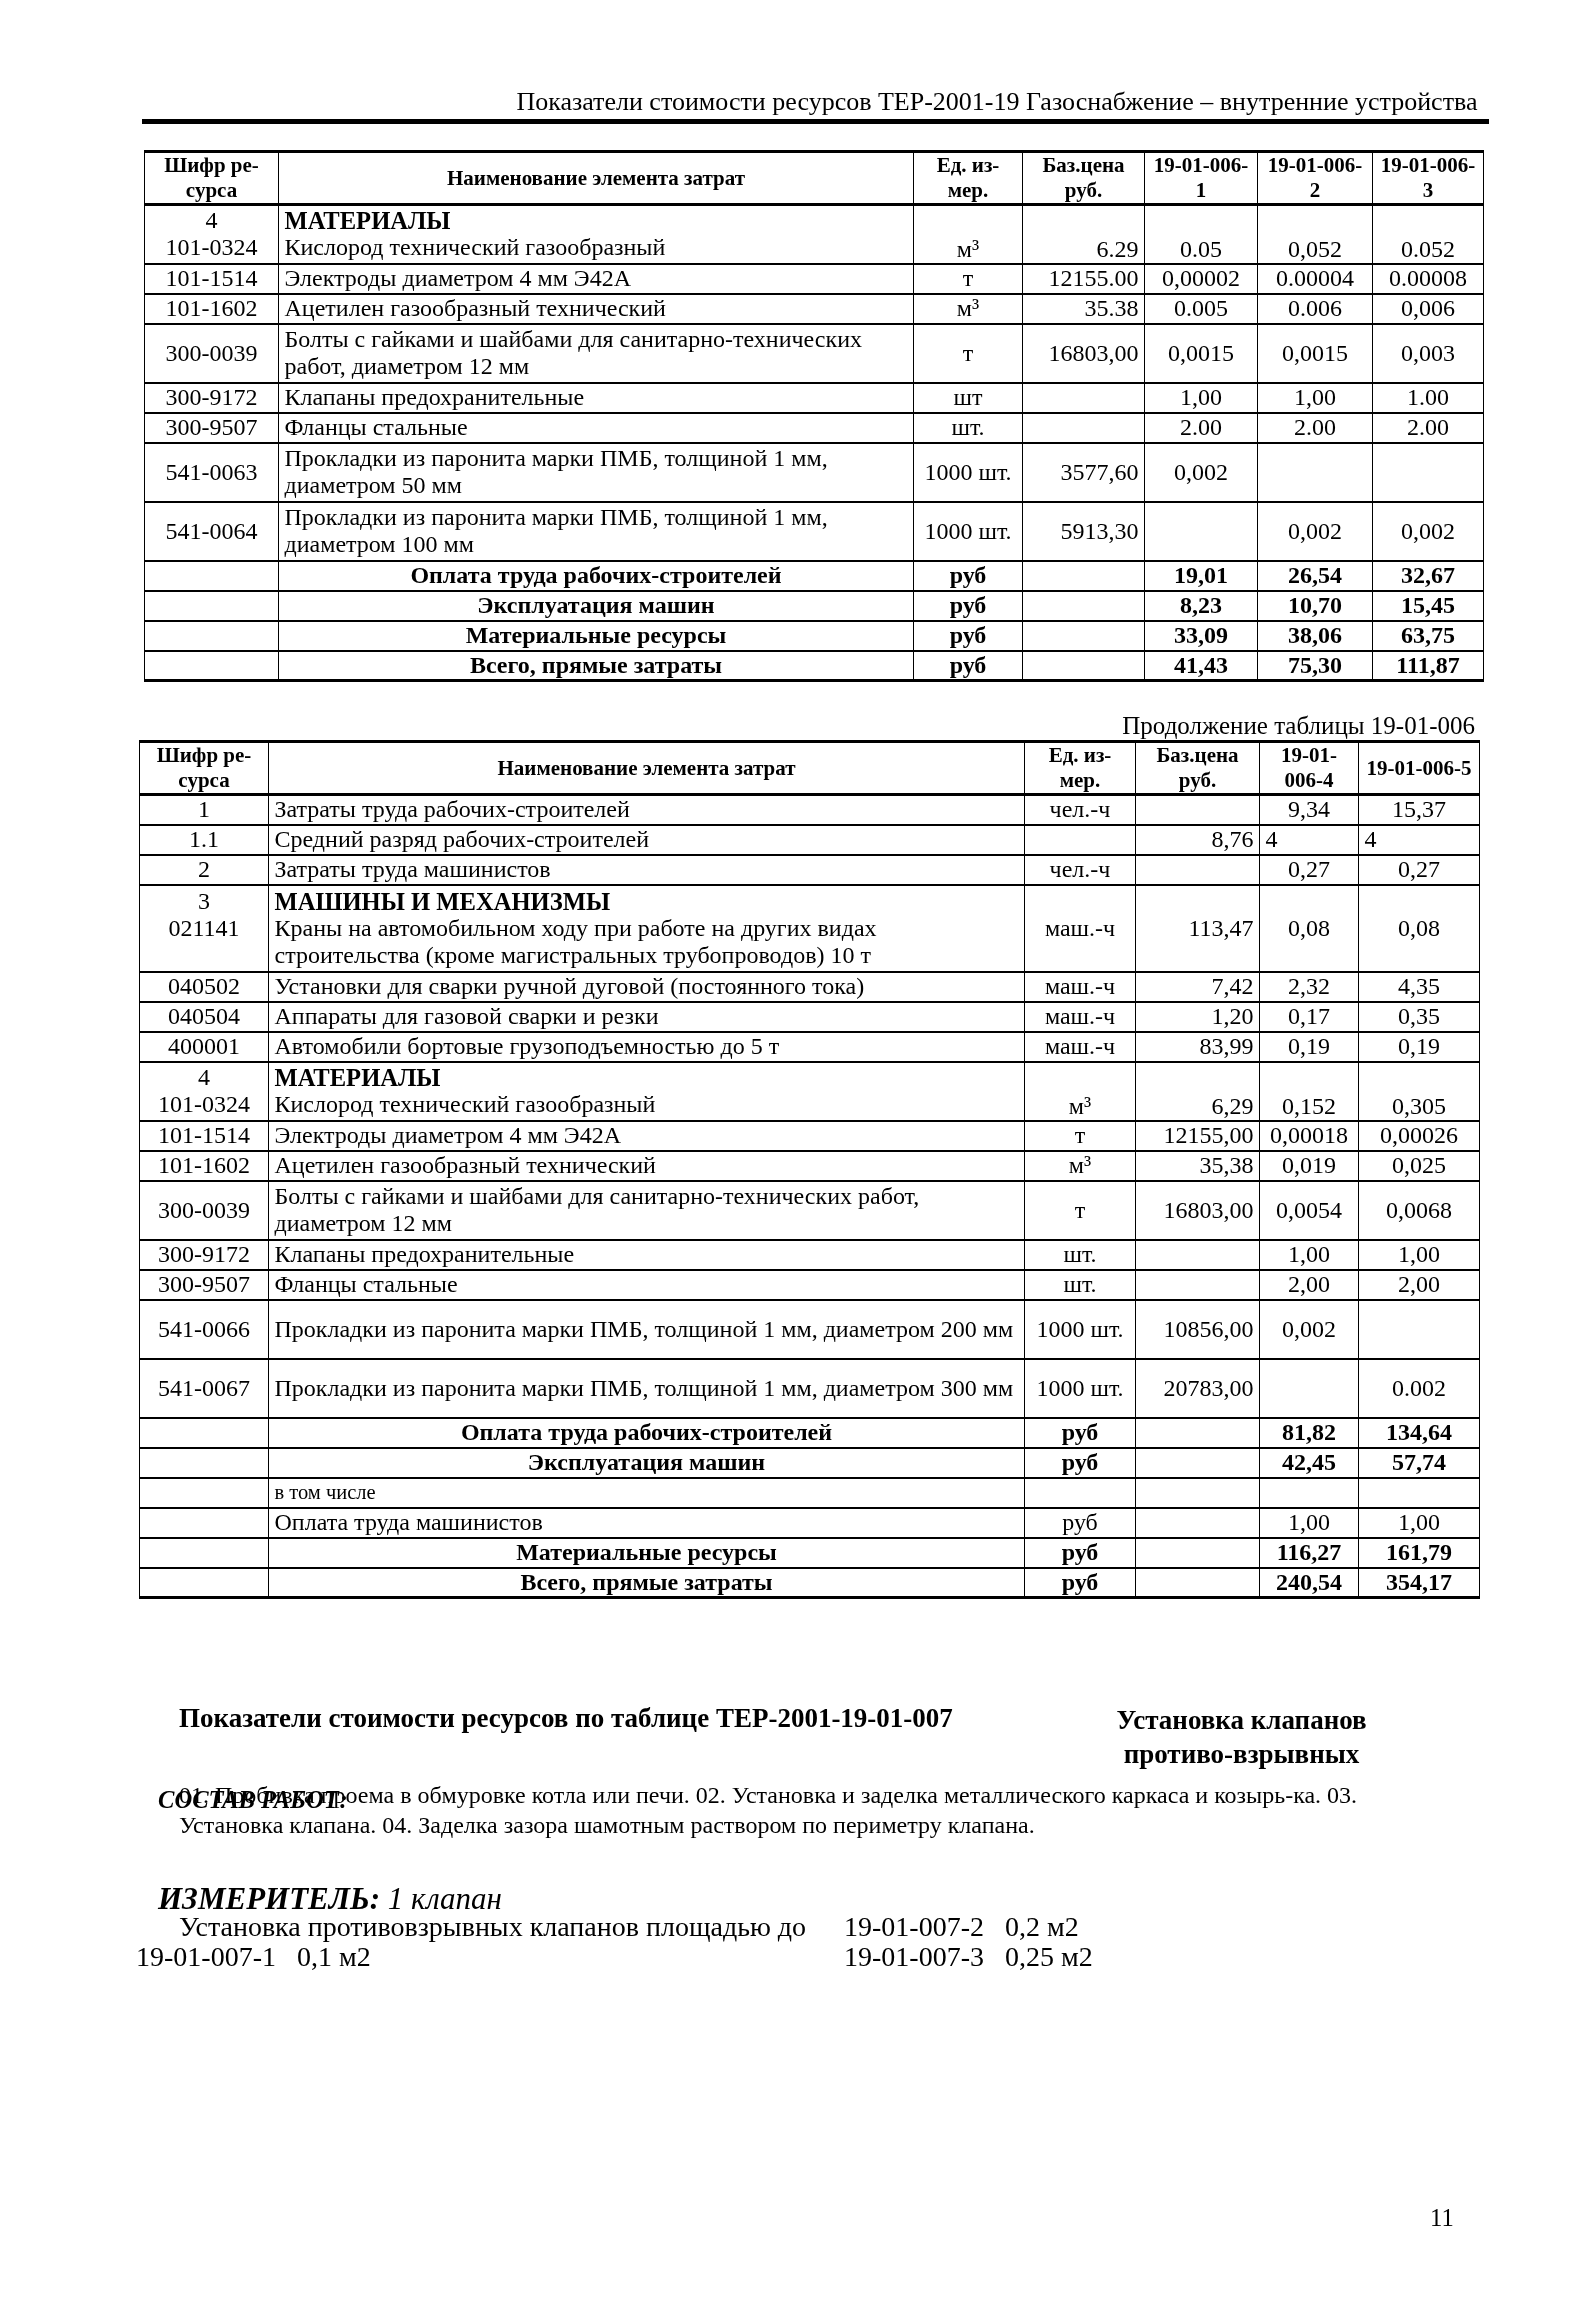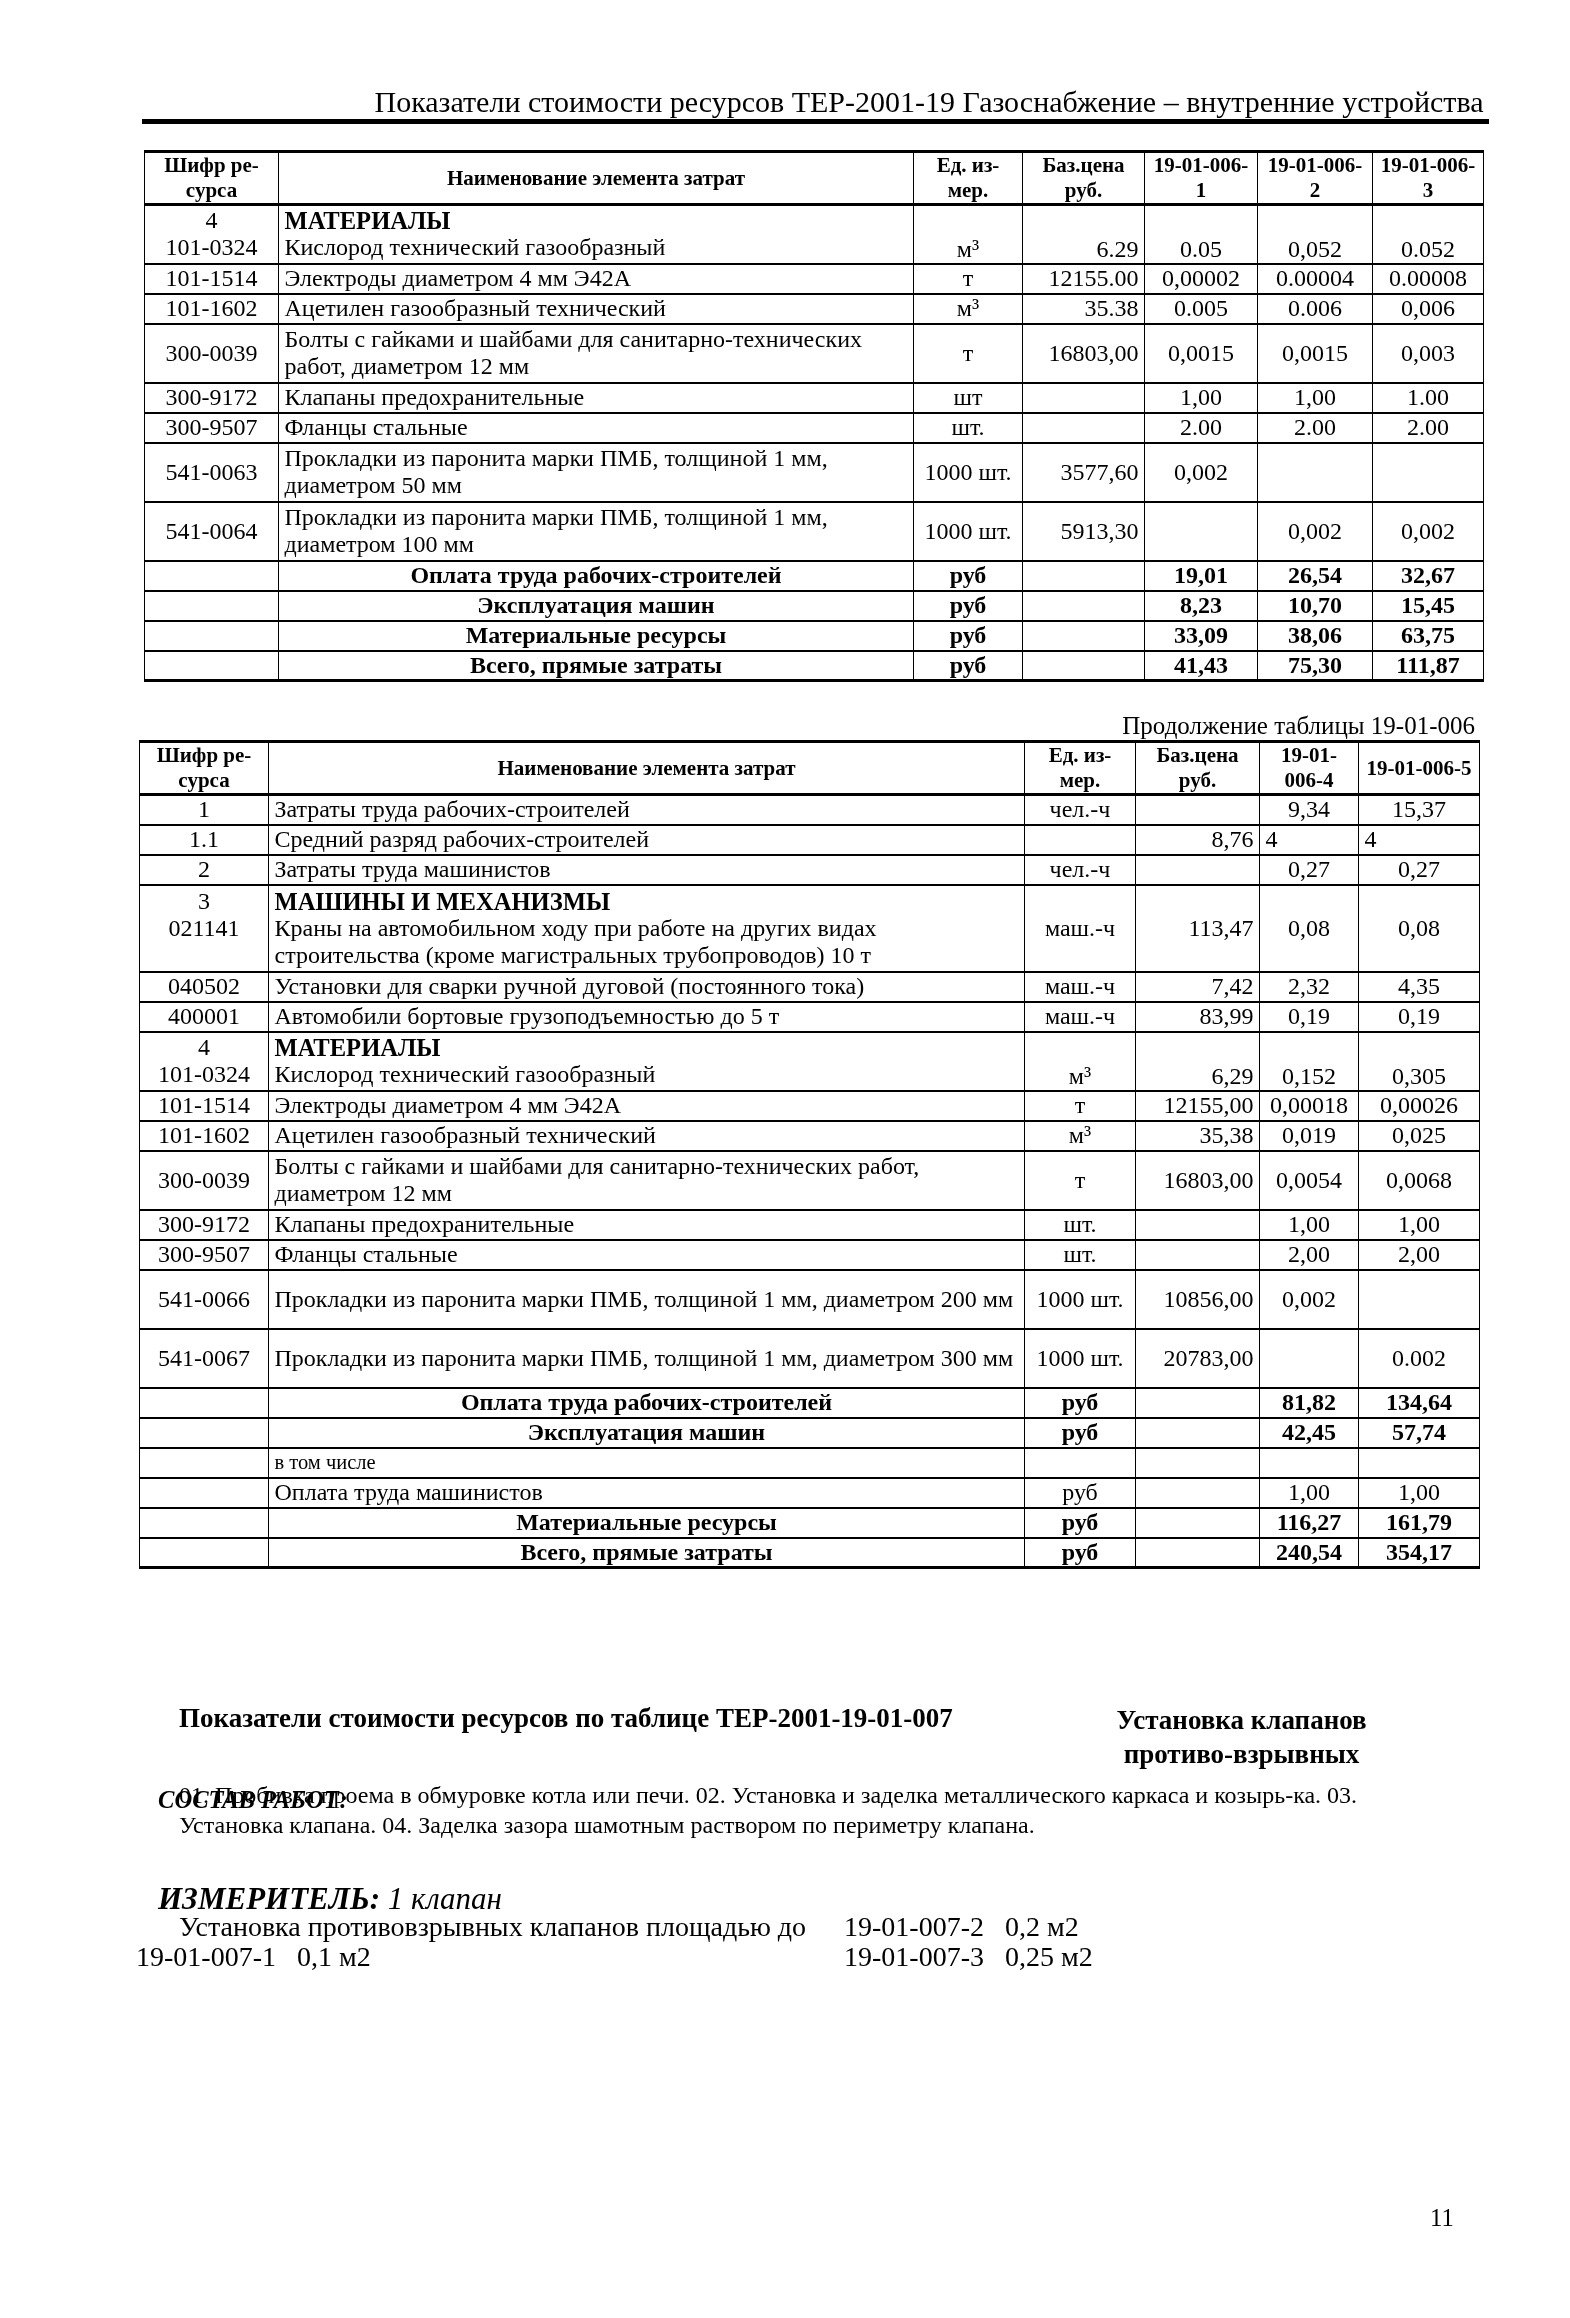--- a/index.html
+++ b/index.html
@@ -11,8 +11,8 @@
     overflow: hidden;
   }
   .running-header {
-    position: absolute; left: 143px; top: 87px; width: 1346px;
-    text-align: right; font-size: 30px; line-height: 30px;
+    position: absolute; left: 137px; top: 87px; width: 1346px;
+    text-align: right; font-size: 26px; line-height: 30px;
     padding-right: 5.5px;
   }
   .header-rule {

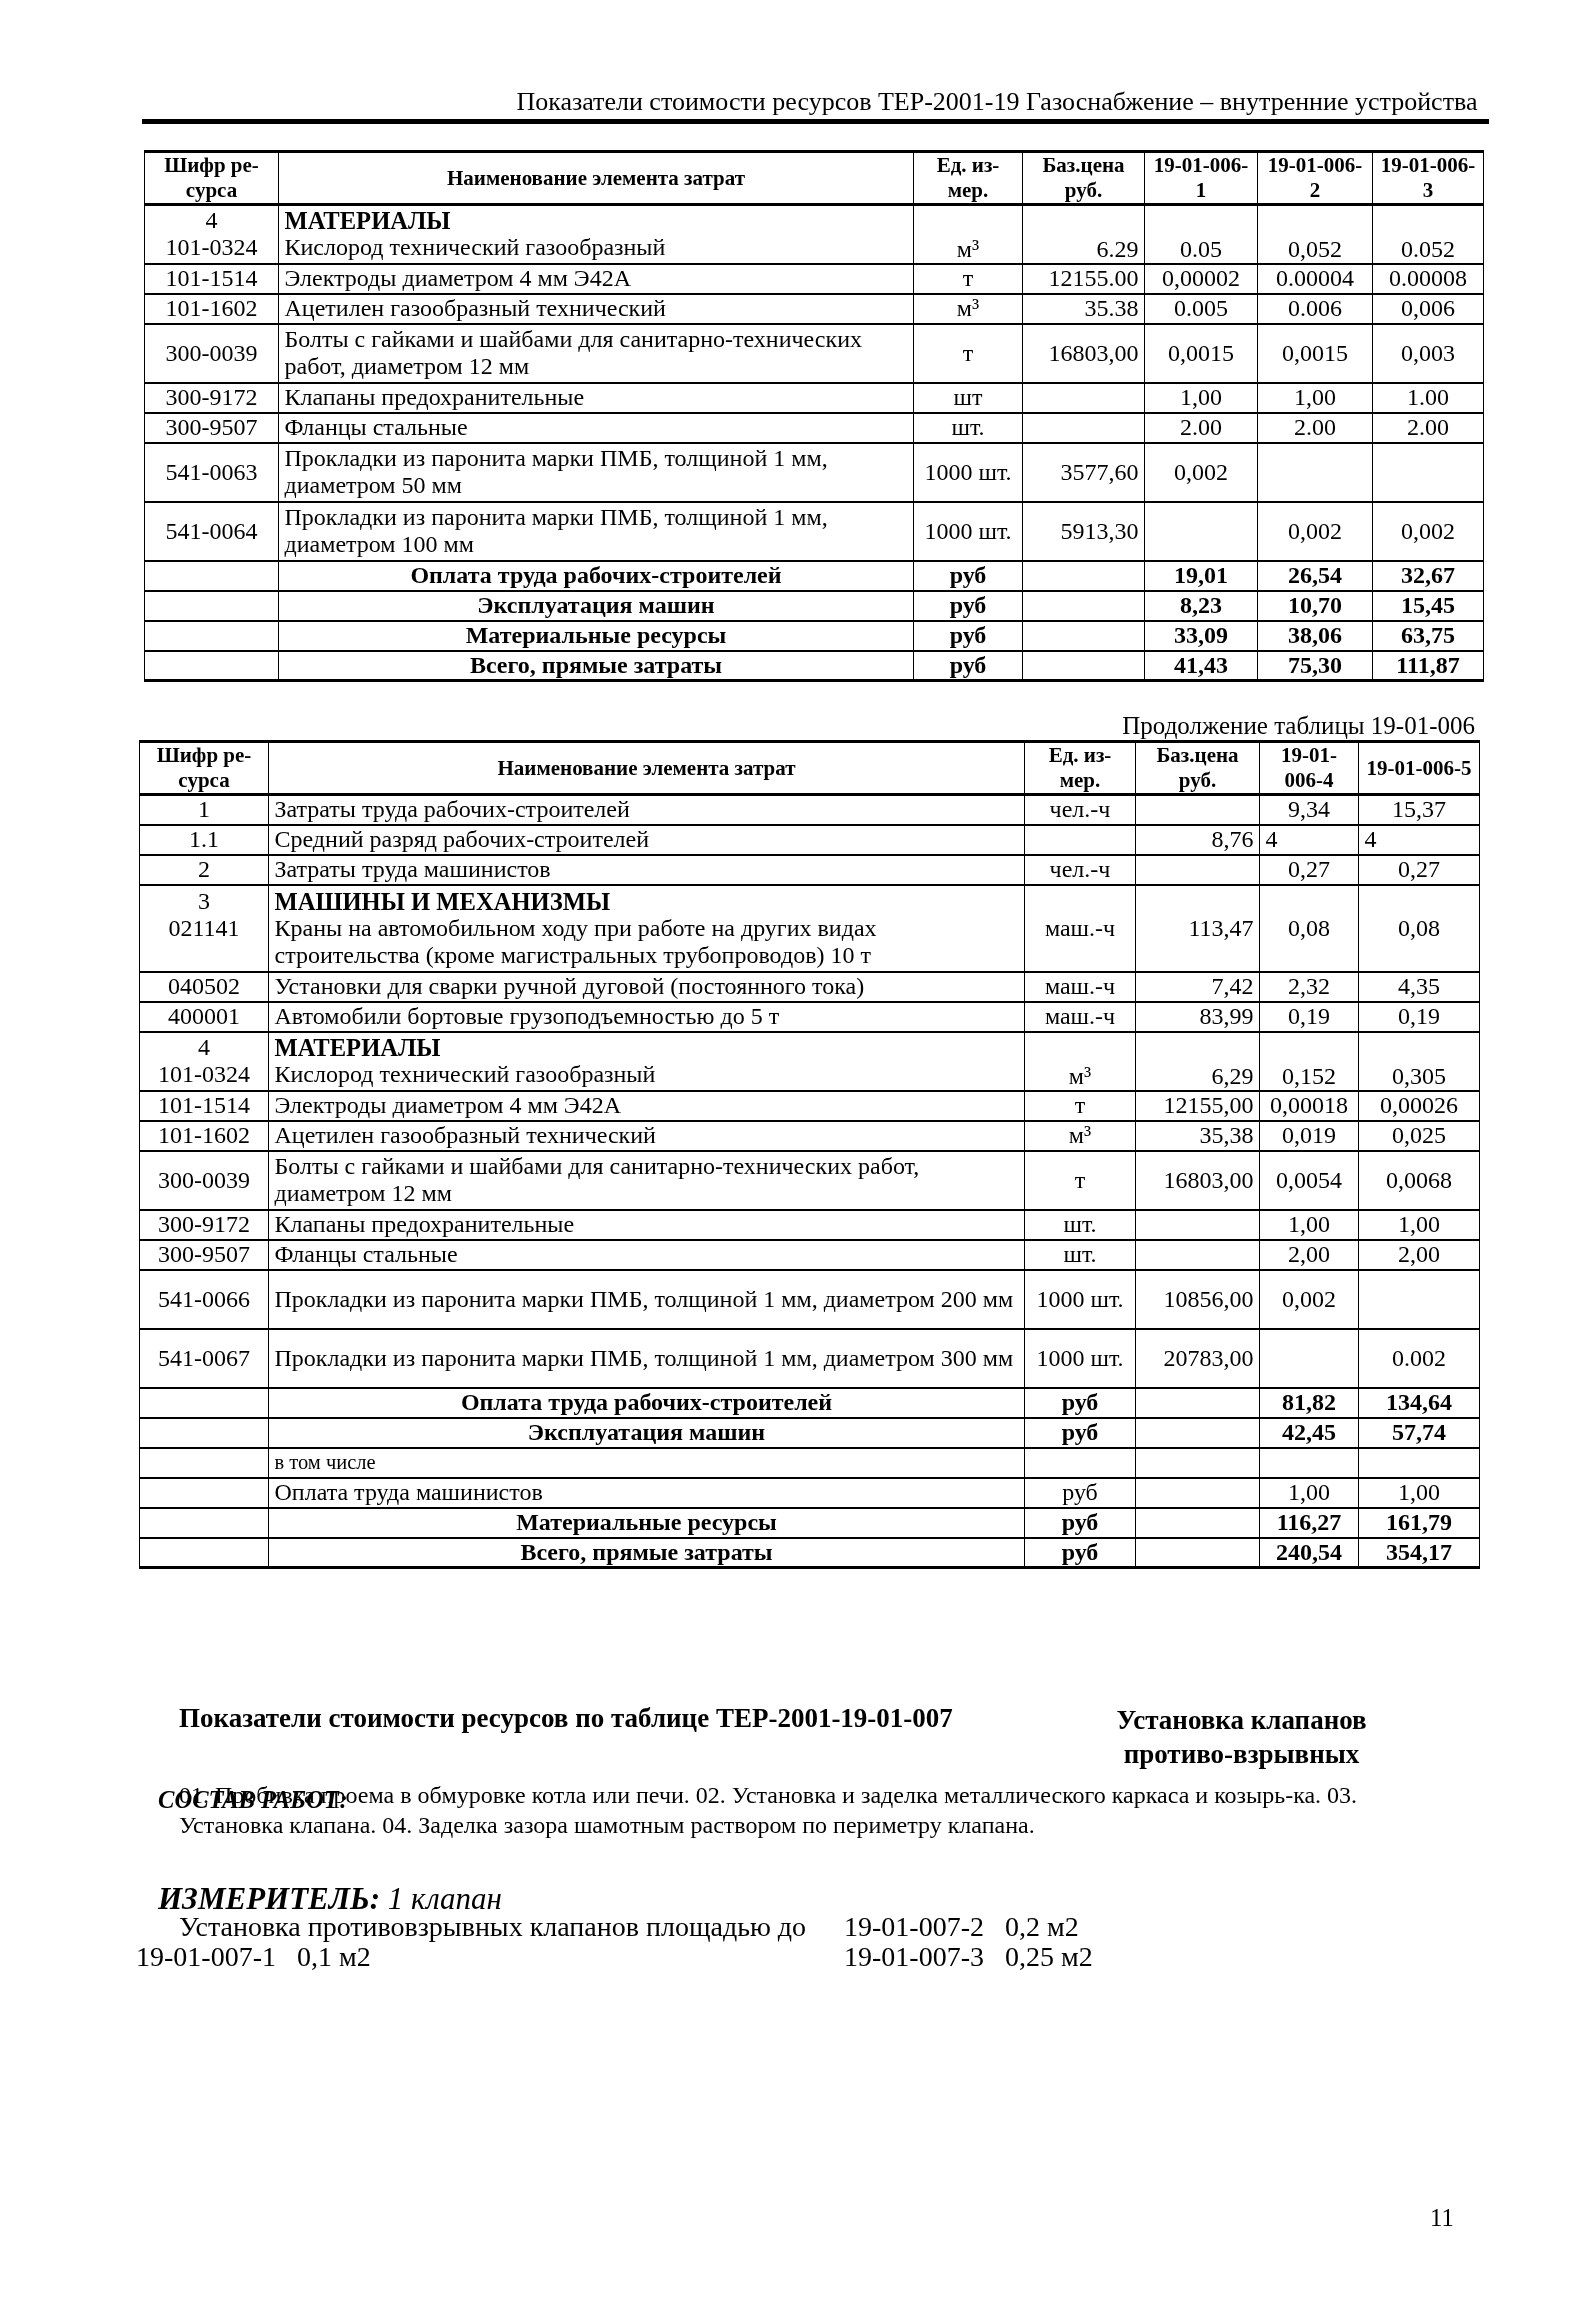--- a/index.html
+++ b/index.html
@@ -284,6 +284,14 @@
       <td class="val">4,35</td>
     </tr>
     <tr style="height:30px">
+      <td class="code">040504</td>
+      <td>Аппараты для газовой сварки и резки</td>
+      <td class="unit">маш.-ч</td>
+      <td class="price">1,20</td>
+      <td class="val">0,17</td>
+      <td class="val">0,35</td>
+    </tr>
+    <tr style="height:30px">
       <td class="code">400001</td>
       <td>Автомобили бортовые грузоподъемностью до 5 т</td>
       <td class="unit">маш.-ч</td>

